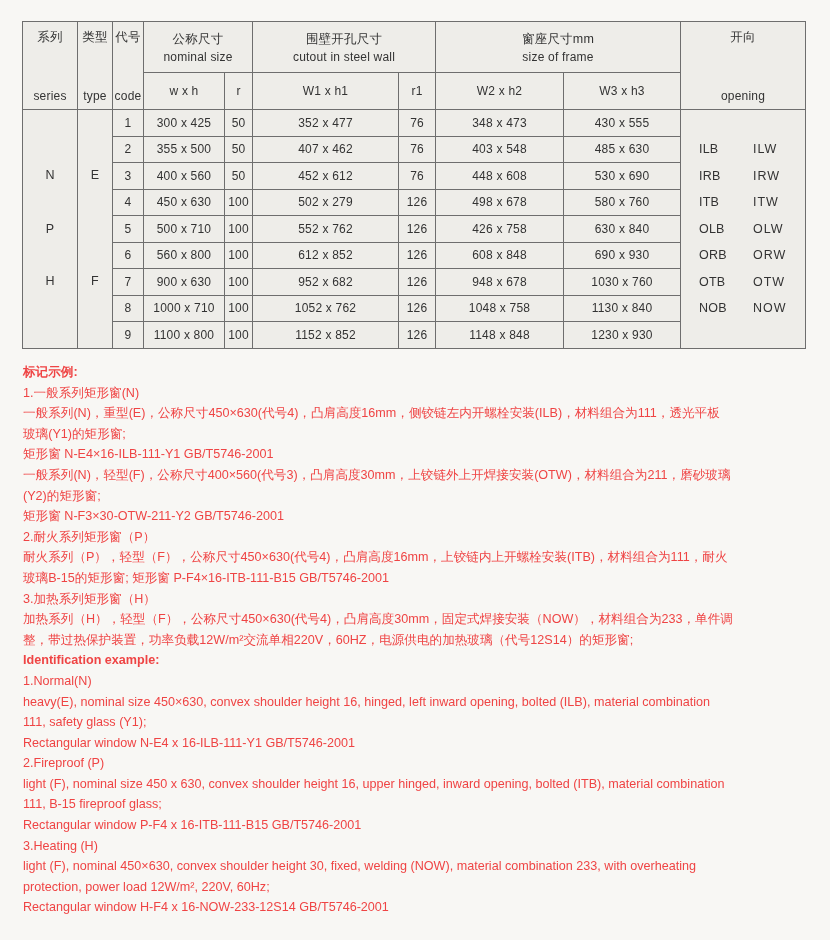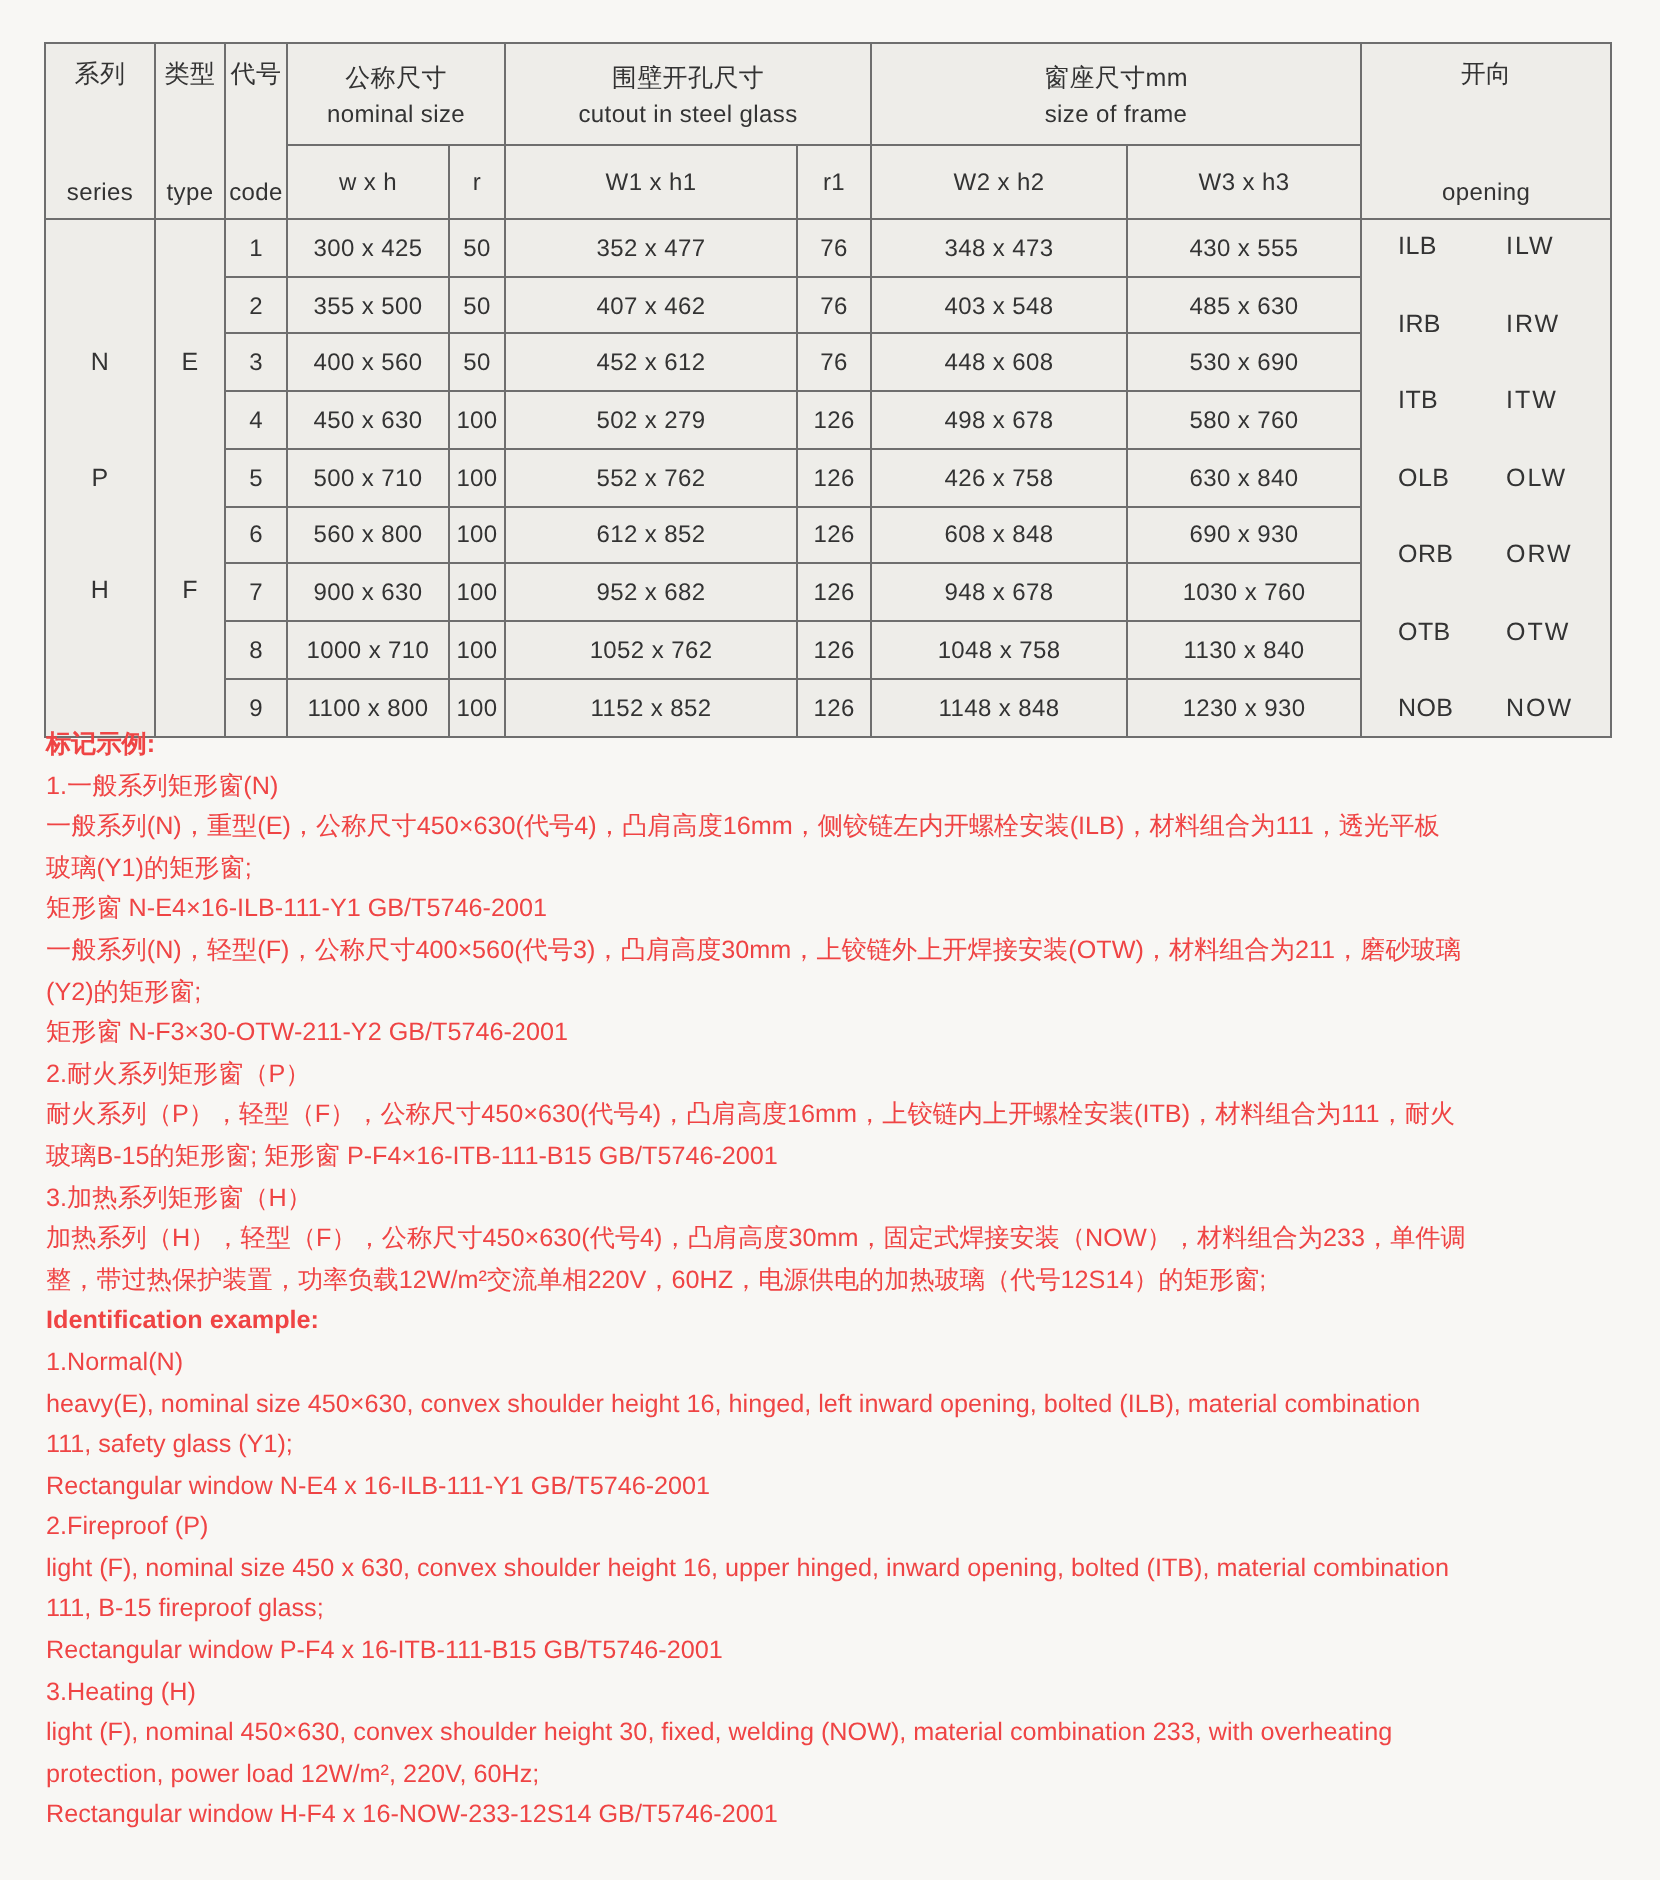--- a/index.html
+++ b/index.html
@@ -90,7 +90,7 @@
         <th colspan="2">
           <div class="tight">
             <span class="zh">围壁开孔尺寸</span>
-            <span class="en">cutout in steel glass</span>
+            <span class="en">cutout in steel wall</span>
           </div>
         </th>
         <th colspan="2">

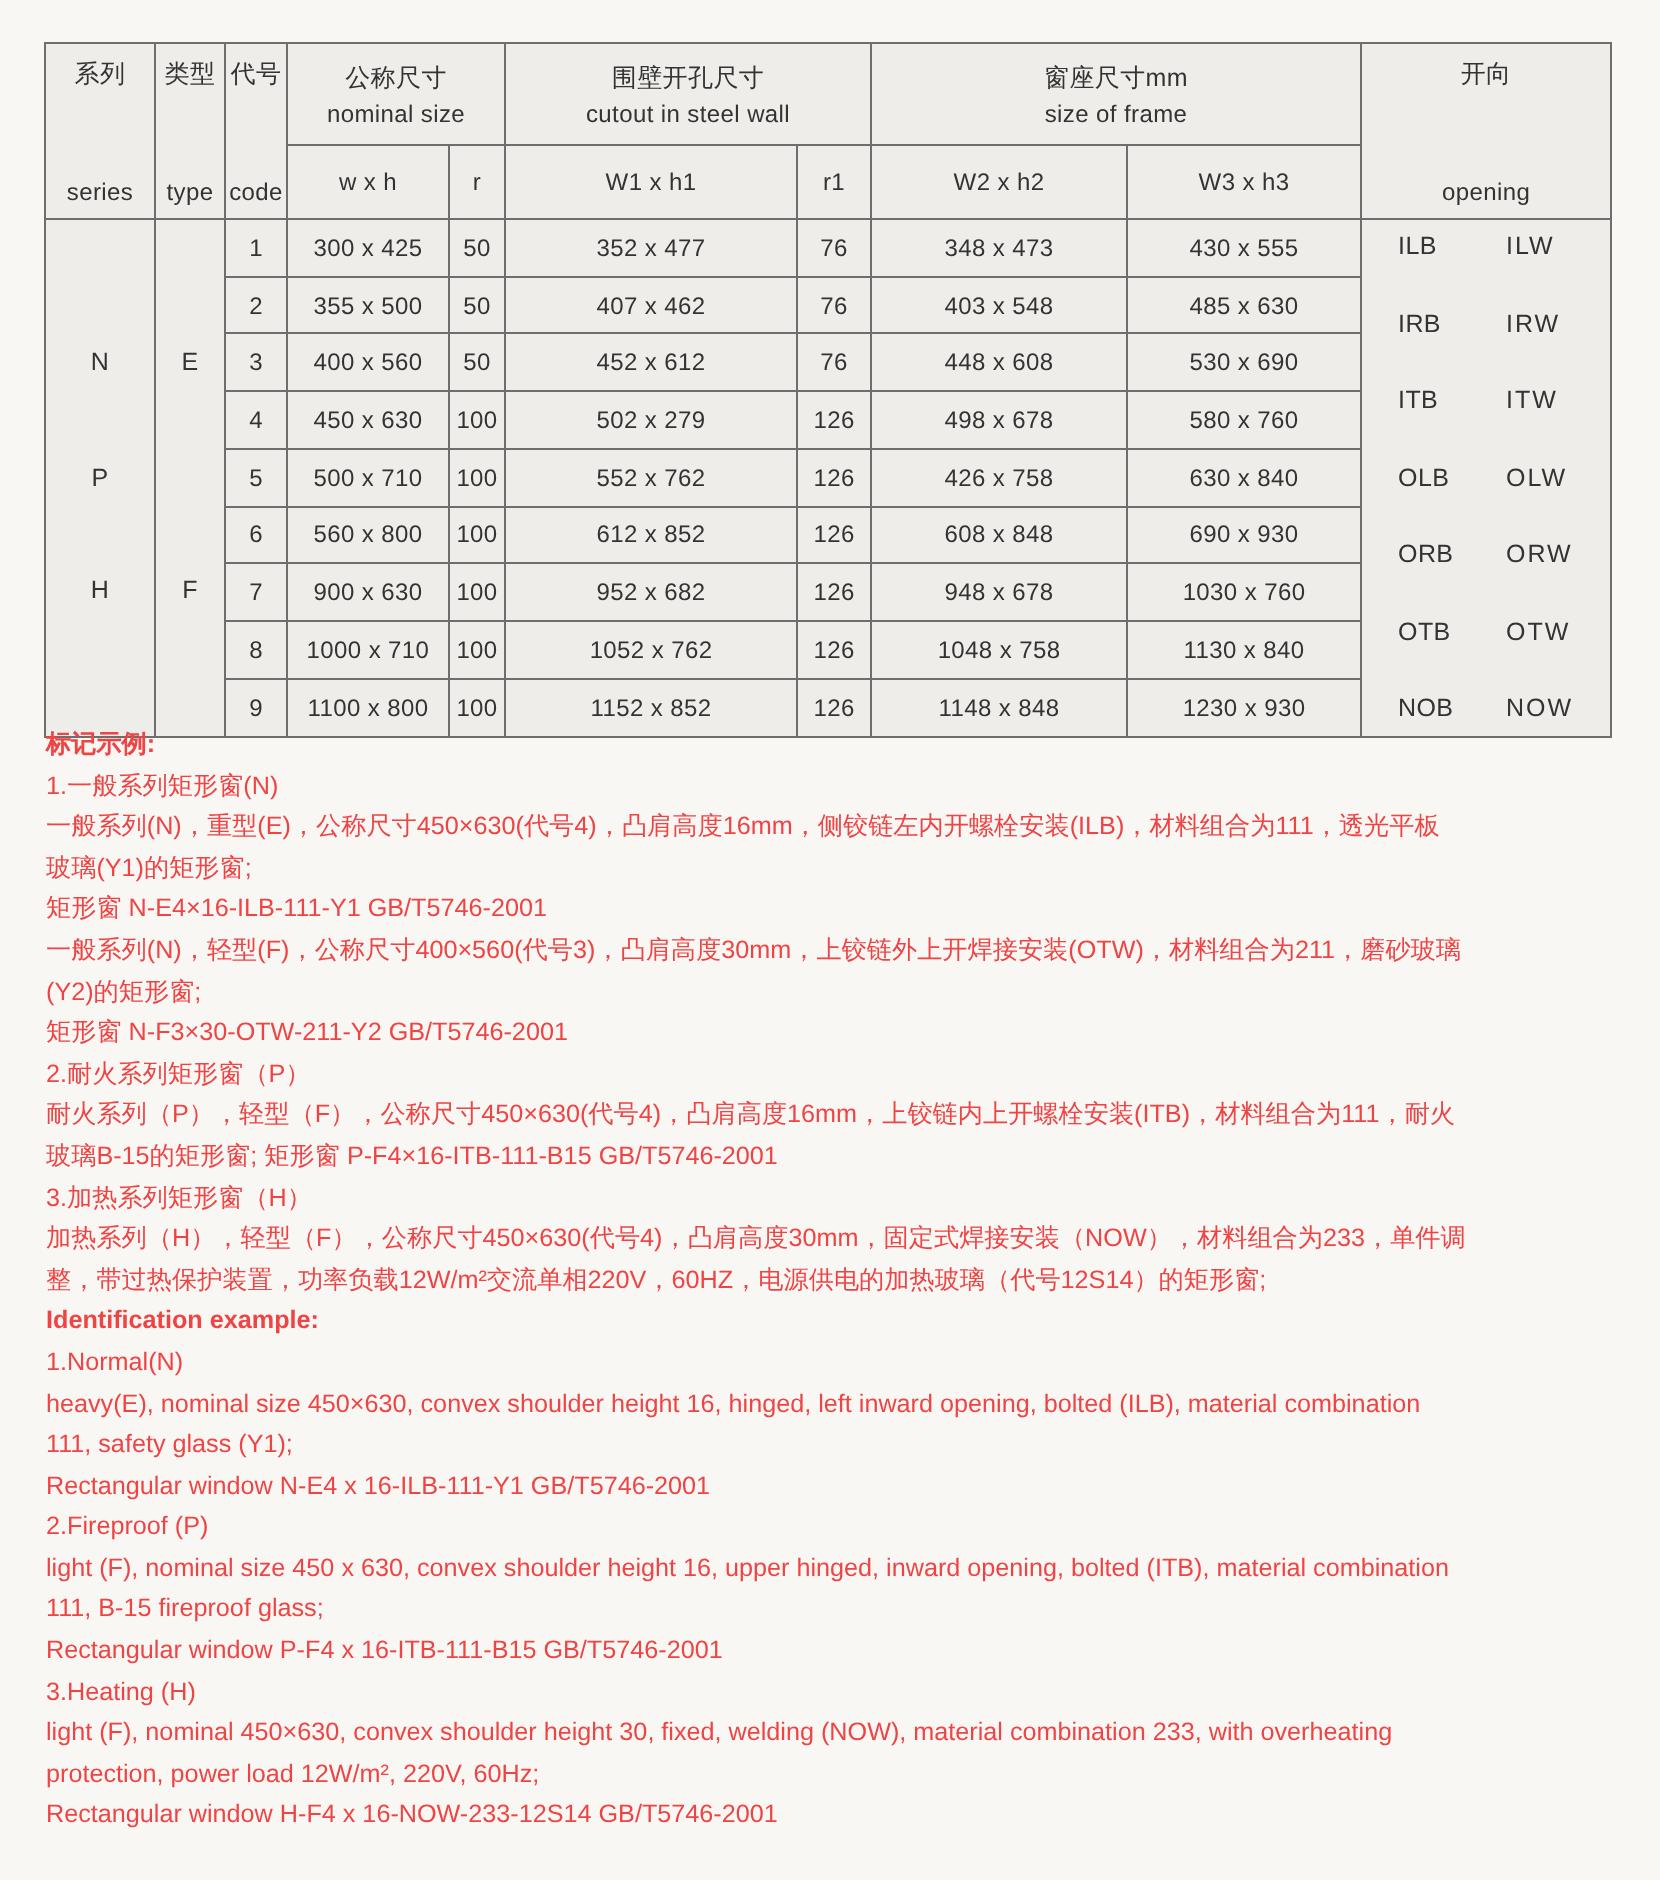--- a/index.html
+++ b/index.html
@@ -31,7 +31,7 @@
   .pos-cell .ltr{position:absolute;left:0;right:0;text-align:center;transform:translateY(-50%);font-size:12.5px;}
   .ltr.p1{top:27.5%;} .ltr.p2{top:50%;} .ltr.p3{top:72%;}
   
-  .op-wrap{display:flex;flex-direction:column;justify-content:center;height:100%;padding-left:18px;box-sizing:border-box;gap:12px;}
+  .op-wrap{display:flex;flex-direction:column;justify-content:center;height:100%;padding-left:18px;box-sizing:border-box;}
   .op-row{display:flex;height:26.5px;align-items:center;text-align:left;}
   .op-b{width:54px;font-size:12.5px;}
   .op-w{font-size:12.5px;letter-spacing:1px;}

